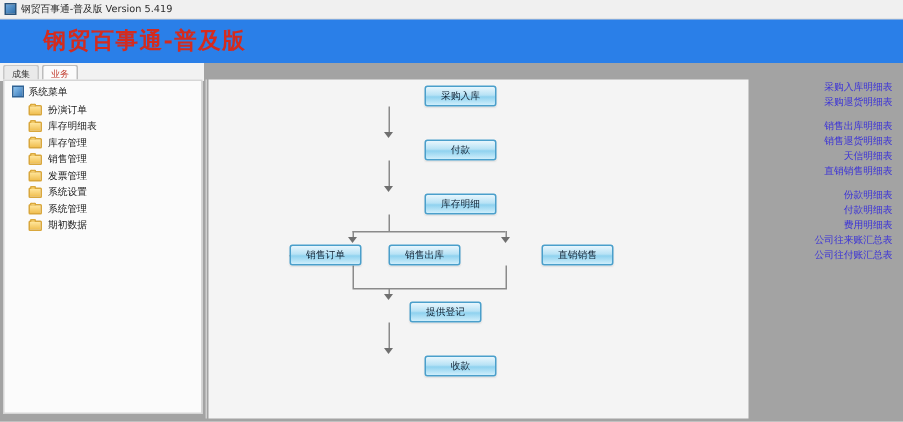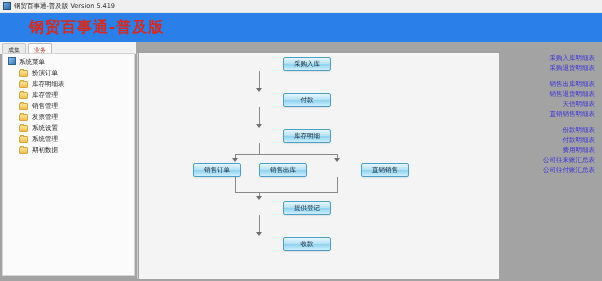--- a/index.html
+++ b/index.html
@@ -335,7 +335,7 @@
     <div class="node" id="node-3" style="left: 6px; top: 110px; width: 48px;">销售订单</div>
     <div class="node" id="node-4" style="left: 72px; top: 110px; width: 48px;">销售出库</div>
     <div class="node" id="node-5" style="left: 174px; top: 110px; width: 48px;">直销销售</div>
-    <div class="node" id="node-6" style="left: 96px; top: 148px; width: 48px;">提供登记</div>
+    <div class="node" id="node-6" style="left: 86px; top: 148px; width: 48px;">提供登记</div>
     <div class="node" id="node-7" style="left: 96px; top: 184px; width: 48px;">收款</div>
   </div>
 

